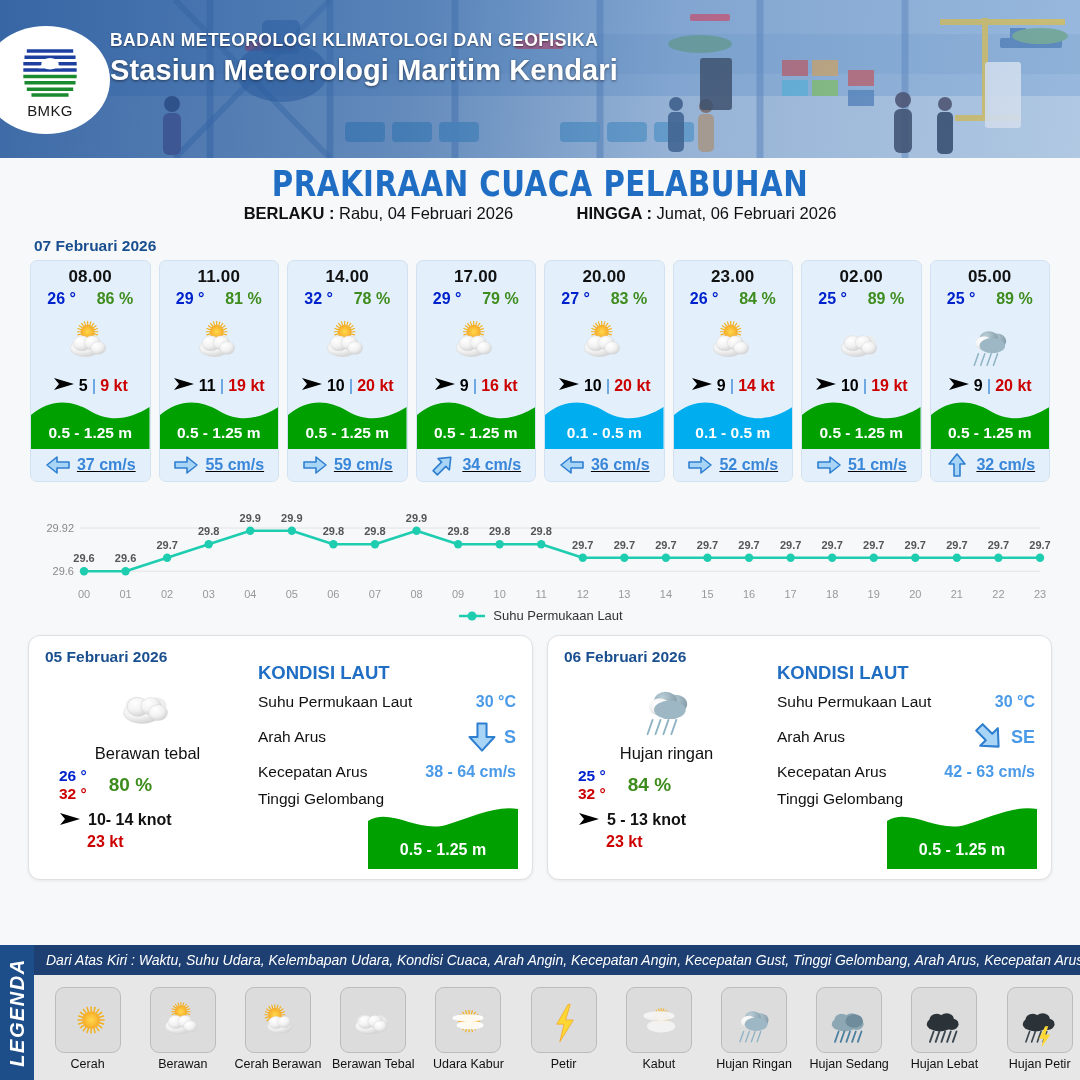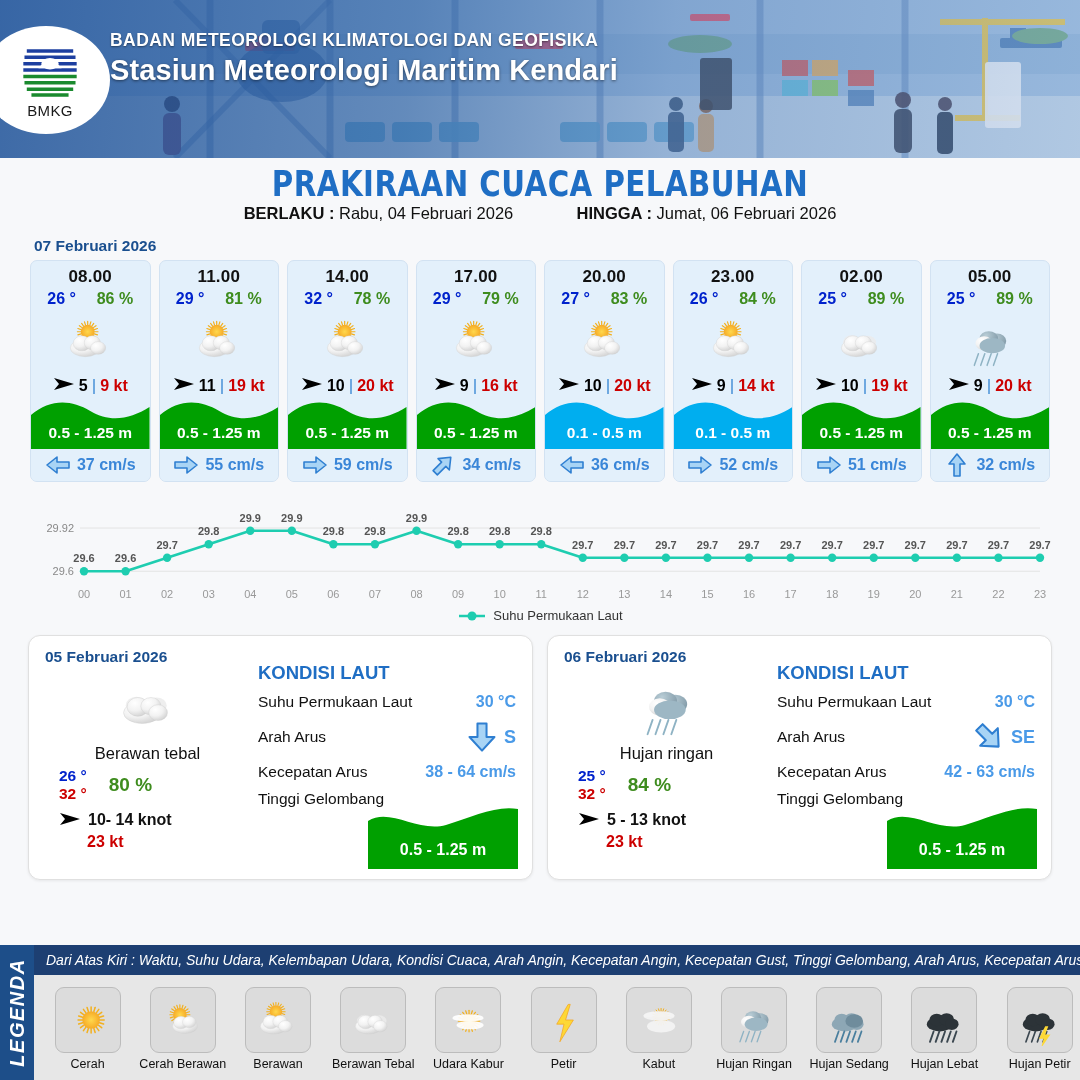--- a/index.html
+++ b/index.html
@@ -118,7 +118,7 @@
   }
   .c-cur {
     display:flex; align-items:center; justify-content:center; gap:6px;
-    height:32px; background:#e3f0fb;
+    height:32px; background:#e3f0fb;text-decoration:underline;
   }
   .c-cur .cur-txt { font-size:16px; font-weight:bold; color:#3a86d8; }
 

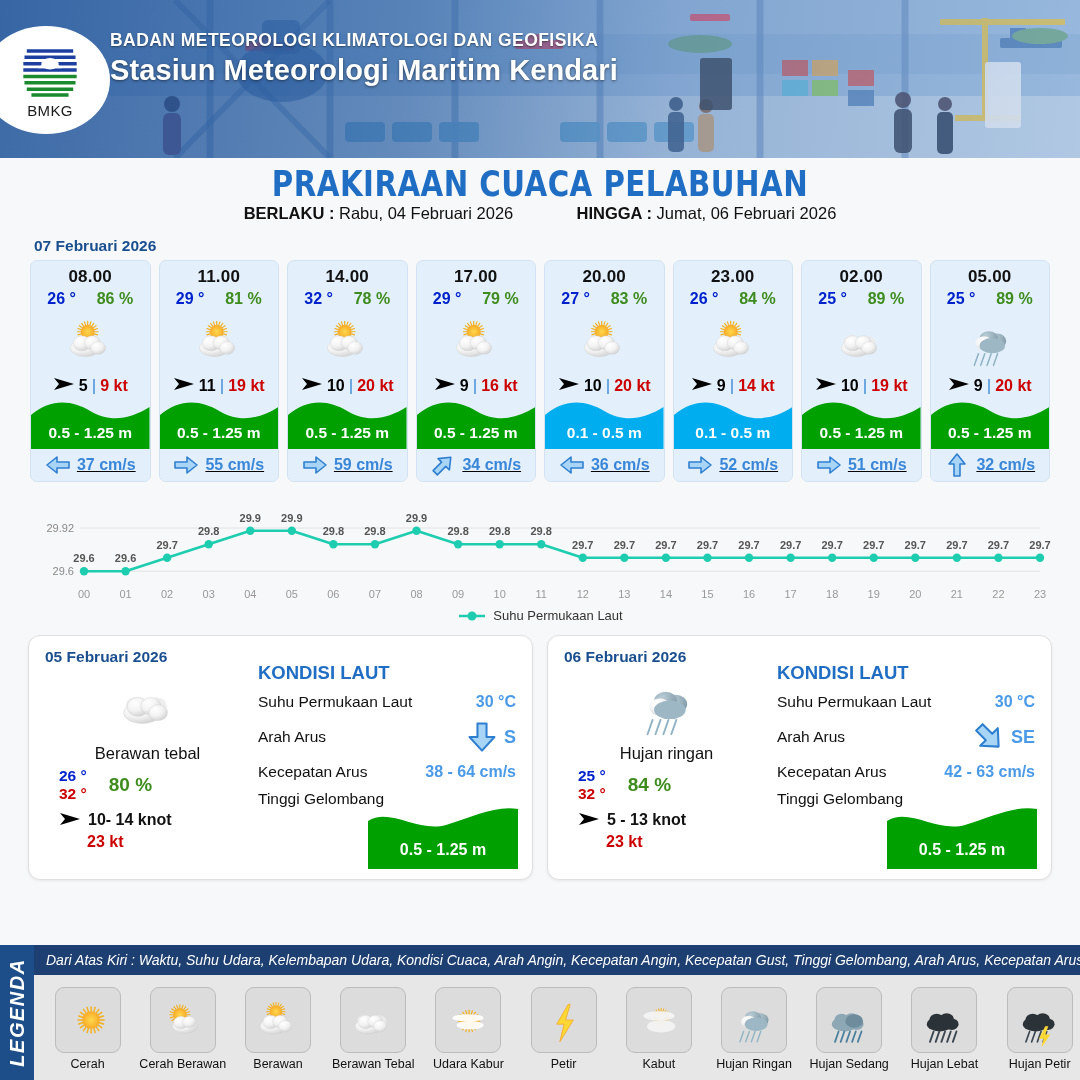--- a/index.html
+++ b/index.html
@@ -1188,6 +1188,55 @@
           <div class="leg-box">
             <svg width="52" height="52" viewBox="0 0 80 100">
     <defs>
+      <radialGradient id="cgpartly-cloudy52" cx="35%" cy="30%" r="75%">
+        <stop offset="0%" stop-color="#ffffff"></stop>
+        <stop offset="55%" stop-color="#f2f2f2"></stop>
+        <stop offset="100%" stop-color="#d2d2d2"></stop>
+      </radialGradient>
+      <radialGradient id="dgpartly-cloudy52" cx="35%" cy="28%" r="78%">
+        <stop offset="0%" stop-color="#b9cdd6"></stop>
+        <stop offset="100%" stop-color="#7f98a6"></stop>
+      </radialGradient>
+      <radialGradient id="sgpartly-cloudy52" cx="50%" cy="50%" r="55%">
+        <stop offset="0%" stop-color="#ffd84d"></stop>
+        <stop offset="100%" stop-color="#f5a623"></stop>
+      </radialGradient>
+    </defs>
+              <line x1="48" y1="34" x2="53.76" y2="34" stroke="#f2b01e" stroke-width="2.04" stroke-linecap="round"></line>
+              <line x1="47.412678195541844" y1="37.708203932499366" x2="52.890763729401925" y2="39.48814182009907" stroke="#f2b01e" stroke-width="2.04" stroke-linecap="round"></line>
+              <line x1="45.70820393249937" y1="41.05342302750968" x2="50.36814182009907" y2="44.43906608071432" stroke="#f2b01e" stroke-width="2.04" stroke-linecap="round"></line>
+              <line x1="43.05342302750968" y1="43.70820393249937" x2="46.43906608071432" y2="48.36814182009907" stroke="#f2b01e" stroke-width="2.04" stroke-linecap="round"></line>
+              <line x1="39.70820393249937" y1="45.412678195541844" x2="41.48814182009907" y2="50.890763729401925" stroke="#f2b01e" stroke-width="2.04" stroke-linecap="round"></line>
+              <line x1="36" y1="46" x2="36" y2="51.76" stroke="#f2b01e" stroke-width="2.04" stroke-linecap="round"></line>
+              <line x1="32.291796067500634" y1="45.412678195541844" x2="30.511858179900937" y2="50.890763729401925" stroke="#f2b01e" stroke-width="2.04" stroke-linecap="round"></line>
+              <line x1="28.946576972490323" y1="43.70820393249937" x2="25.56093391928568" y2="48.36814182009907" stroke="#f2b01e" stroke-width="2.04" stroke-linecap="round"></line>
+              <line x1="26.291796067500634" y1="41.05342302750968" x2="21.631858179900938" y2="44.439066080714326" stroke="#f2b01e" stroke-width="2.04" stroke-linecap="round"></line>
+              <line x1="24.587321804458156" y1="37.70820393249937" x2="19.109236270598075" y2="39.48814182009907" stroke="#f2b01e" stroke-width="2.04" stroke-linecap="round"></line>
+              <line x1="24" y1="34" x2="18.240000000000002" y2="34" stroke="#f2b01e" stroke-width="2.04" stroke-linecap="round"></line>
+              <line x1="24.587321804458156" y1="30.291796067500638" x2="19.10923627059807" y2="28.511858179900944" stroke="#f2b01e" stroke-width="2.04" stroke-linecap="round"></line>
+              <line x1="26.291796067500627" y1="26.946576972490323" x2="21.63185817990093" y2="23.56093391928568" stroke="#f2b01e" stroke-width="2.04" stroke-linecap="round"></line>
+              <line x1="28.94657697249032" y1="24.291796067500634" x2="25.560933919285674" y2="19.631858179900938" stroke="#f2b01e" stroke-width="2.04" stroke-linecap="round"></line>
+              <line x1="32.29179606750063" y1="22.587321804458156" x2="30.511858179900933" y2="17.109236270598075" stroke="#f2b01e" stroke-width="2.04" stroke-linecap="round"></line>
+              <line x1="36" y1="22" x2="36" y2="16.240000000000002" stroke="#f2b01e" stroke-width="2.04" stroke-linecap="round"></line>
+              <line x1="39.708203932499366" y1="22.587321804458156" x2="41.48814182009906" y2="17.109236270598075" stroke="#f2b01e" stroke-width="2.04" stroke-linecap="round"></line>
+              <line x1="43.05342302750967" y1="24.291796067500627" x2="46.43906608071432" y2="19.63185817990093" stroke="#f2b01e" stroke-width="2.04" stroke-linecap="round"></line>
+              <line x1="45.708203932499366" y1="26.94657697249032" x2="50.36814182009906" y2="23.560933919285674" stroke="#f2b01e" stroke-width="2.04" stroke-linecap="round"></line>
+              <line x1="47.412678195541844" y1="30.291796067500627" x2="52.890763729401925" y2="28.51185817990093" stroke="#f2b01e" stroke-width="2.04" stroke-linecap="round"></line>
+              <circle cx="36" cy="34" r="12" fill="url(#sgpartly-cloudy52)"></circle>
+              <g fill="url(#cgpartly-cloudy52)" stroke="#cfcfcf" stroke-width="0.6">
+      <ellipse cx="32" cy="62" rx="26" ry="15"></ellipse>
+      <ellipse cx="26" cy="54" rx="15" ry="13"></ellipse>
+      <ellipse cx="44" cy="53" rx="14" ry="12"></ellipse>
+      <ellipse cx="54" cy="62" rx="13" ry="11"></ellipse>
+    </g>
+            </svg>
+          </div>
+                  <div class="leg-label">Berawan</div>
+        </div>
+        <div class="leg-item">
+          <div class="leg-box">
+            <svg width="52" height="52" viewBox="0 0 80 100">
+    <defs>
       <radialGradient id="cgsunny-cloudy52" cx="35%" cy="30%" r="75%">
         <stop offset="0%" stop-color="#ffffff"></stop>
         <stop offset="55%" stop-color="#f2f2f2"></stop>
@@ -1236,55 +1285,6 @@
           <div class="leg-box">
             <svg width="52" height="52" viewBox="0 0 80 100">
     <defs>
-      <radialGradient id="cgpartly-cloudy52" cx="35%" cy="30%" r="75%">
-        <stop offset="0%" stop-color="#ffffff"></stop>
-        <stop offset="55%" stop-color="#f2f2f2"></stop>
-        <stop offset="100%" stop-color="#d2d2d2"></stop>
-      </radialGradient>
-      <radialGradient id="dgpartly-cloudy52" cx="35%" cy="28%" r="78%">
-        <stop offset="0%" stop-color="#b9cdd6"></stop>
-        <stop offset="100%" stop-color="#7f98a6"></stop>
-      </radialGradient>
-      <radialGradient id="sgpartly-cloudy52" cx="50%" cy="50%" r="55%">
-        <stop offset="0%" stop-color="#ffd84d"></stop>
-        <stop offset="100%" stop-color="#f5a623"></stop>
-      </radialGradient>
-    </defs>
-              <line x1="48" y1="34" x2="53.76" y2="34" stroke="#f2b01e" stroke-width="2.04" stroke-linecap="round"></line>
-              <line x1="47.412678195541844" y1="37.708203932499366" x2="52.890763729401925" y2="39.48814182009907" stroke="#f2b01e" stroke-width="2.04" stroke-linecap="round"></line>
-              <line x1="45.70820393249937" y1="41.05342302750968" x2="50.36814182009907" y2="44.43906608071432" stroke="#f2b01e" stroke-width="2.04" stroke-linecap="round"></line>
-              <line x1="43.05342302750968" y1="43.70820393249937" x2="46.43906608071432" y2="48.36814182009907" stroke="#f2b01e" stroke-width="2.04" stroke-linecap="round"></line>
-              <line x1="39.70820393249937" y1="45.412678195541844" x2="41.48814182009907" y2="50.890763729401925" stroke="#f2b01e" stroke-width="2.04" stroke-linecap="round"></line>
-              <line x1="36" y1="46" x2="36" y2="51.76" stroke="#f2b01e" stroke-width="2.04" stroke-linecap="round"></line>
-              <line x1="32.291796067500634" y1="45.412678195541844" x2="30.511858179900937" y2="50.890763729401925" stroke="#f2b01e" stroke-width="2.04" stroke-linecap="round"></line>
-              <line x1="28.946576972490323" y1="43.70820393249937" x2="25.56093391928568" y2="48.36814182009907" stroke="#f2b01e" stroke-width="2.04" stroke-linecap="round"></line>
-              <line x1="26.291796067500634" y1="41.05342302750968" x2="21.631858179900938" y2="44.439066080714326" stroke="#f2b01e" stroke-width="2.04" stroke-linecap="round"></line>
-              <line x1="24.587321804458156" y1="37.70820393249937" x2="19.109236270598075" y2="39.48814182009907" stroke="#f2b01e" stroke-width="2.04" stroke-linecap="round"></line>
-              <line x1="24" y1="34" x2="18.240000000000002" y2="34" stroke="#f2b01e" stroke-width="2.04" stroke-linecap="round"></line>
-              <line x1="24.587321804458156" y1="30.291796067500638" x2="19.10923627059807" y2="28.511858179900944" stroke="#f2b01e" stroke-width="2.04" stroke-linecap="round"></line>
-              <line x1="26.291796067500627" y1="26.946576972490323" x2="21.63185817990093" y2="23.56093391928568" stroke="#f2b01e" stroke-width="2.04" stroke-linecap="round"></line>
-              <line x1="28.94657697249032" y1="24.291796067500634" x2="25.560933919285674" y2="19.631858179900938" stroke="#f2b01e" stroke-width="2.04" stroke-linecap="round"></line>
-              <line x1="32.29179606750063" y1="22.587321804458156" x2="30.511858179900933" y2="17.109236270598075" stroke="#f2b01e" stroke-width="2.04" stroke-linecap="round"></line>
-              <line x1="36" y1="22" x2="36" y2="16.240000000000002" stroke="#f2b01e" stroke-width="2.04" stroke-linecap="round"></line>
-              <line x1="39.708203932499366" y1="22.587321804458156" x2="41.48814182009906" y2="17.109236270598075" stroke="#f2b01e" stroke-width="2.04" stroke-linecap="round"></line>
-              <line x1="43.05342302750967" y1="24.291796067500627" x2="46.43906608071432" y2="19.63185817990093" stroke="#f2b01e" stroke-width="2.04" stroke-linecap="round"></line>
-              <line x1="45.708203932499366" y1="26.94657697249032" x2="50.36814182009906" y2="23.560933919285674" stroke="#f2b01e" stroke-width="2.04" stroke-linecap="round"></line>
-              <line x1="47.412678195541844" y1="30.291796067500627" x2="52.890763729401925" y2="28.51185817990093" stroke="#f2b01e" stroke-width="2.04" stroke-linecap="round"></line>
-              <circle cx="36" cy="34" r="12" fill="url(#sgpartly-cloudy52)"></circle>
-              <g fill="url(#cgpartly-cloudy52)" stroke="#cfcfcf" stroke-width="0.6">
-      <ellipse cx="32" cy="62" rx="26" ry="15"></ellipse>
-      <ellipse cx="26" cy="54" rx="15" ry="13"></ellipse>
-      <ellipse cx="44" cy="53" rx="14" ry="12"></ellipse>
-      <ellipse cx="54" cy="62" rx="13" ry="11"></ellipse>
-    </g>
-            </svg>
-          </div>
-                  <div class="leg-label">Berawan</div>
-        </div>
-        <div class="leg-item">
-          <div class="leg-box">
-            <svg width="52" height="52" viewBox="0 0 80 100">
-    <defs>
       <radialGradient id="cgcloudy52" cx="35%" cy="30%" r="75%">
         <stop offset="0%" stop-color="#ffffff"></stop>
         <stop offset="55%" stop-color="#f2f2f2"></stop>

